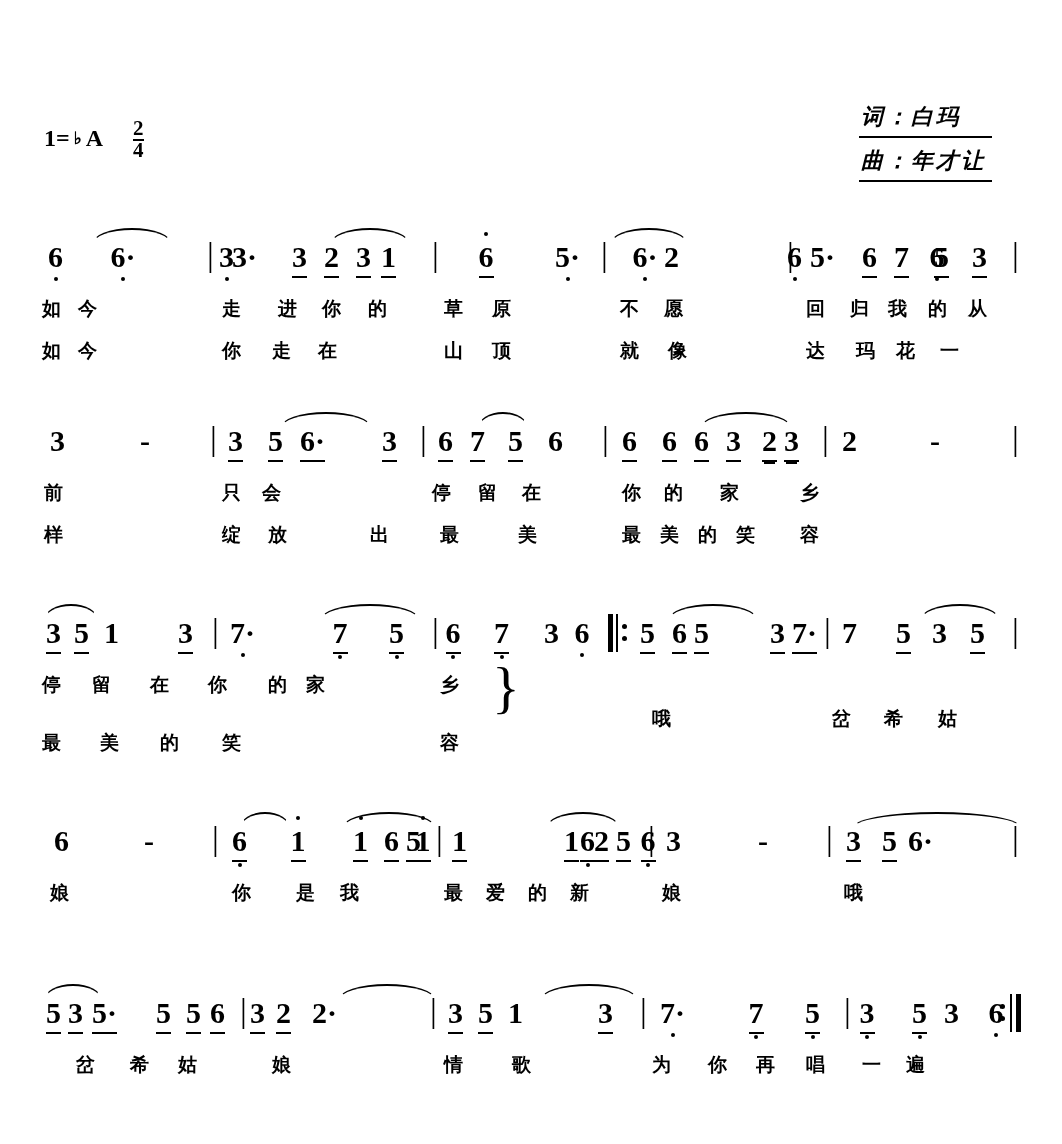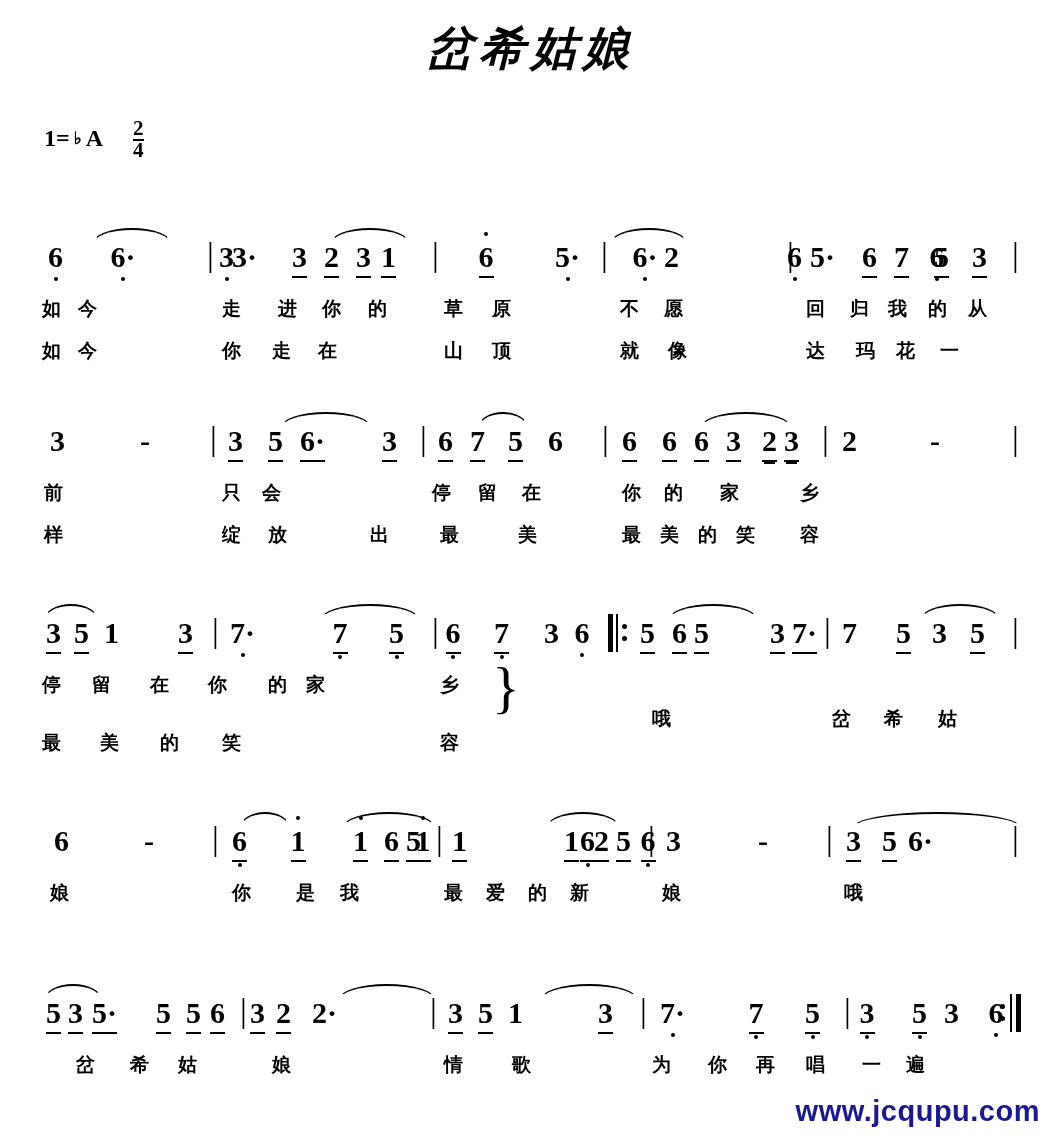--- a/index.html
+++ b/index.html
@@ -185,7 +185,6 @@
 
 <div class="sheet">
 
-  <div class="title">岔希姑娘</div>
 
 
   <div class="keysig">

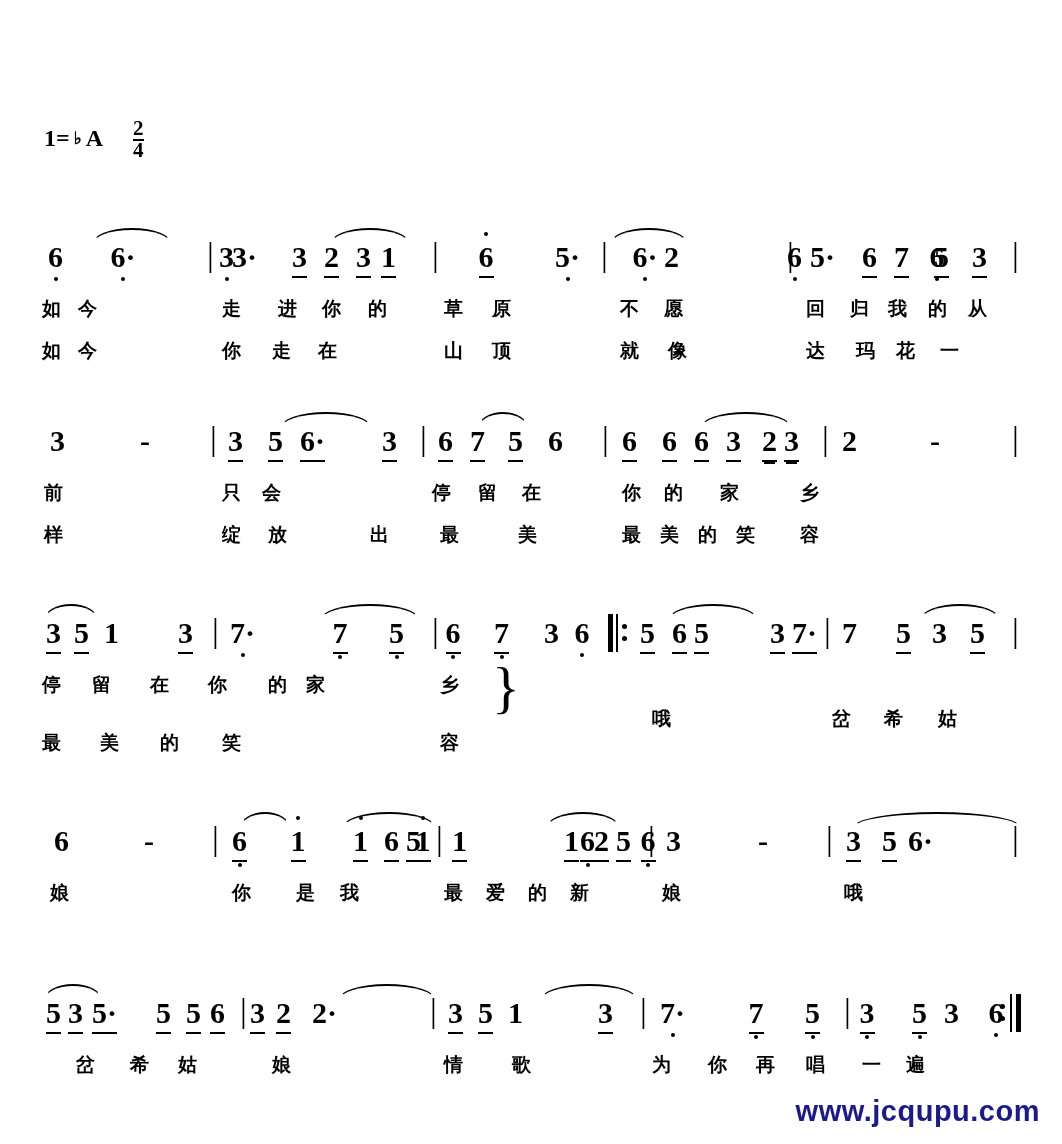--- a/index.html
+++ b/index.html
@@ -186,6 +186,10 @@
 <div class="sheet">
 
 
+  <div class="credits">
+    <div class="line">词：白玛</div>
+    <div class="line">曲：年才让</div>
+  </div>
 
   <div class="keysig">
     <span>1=</span>

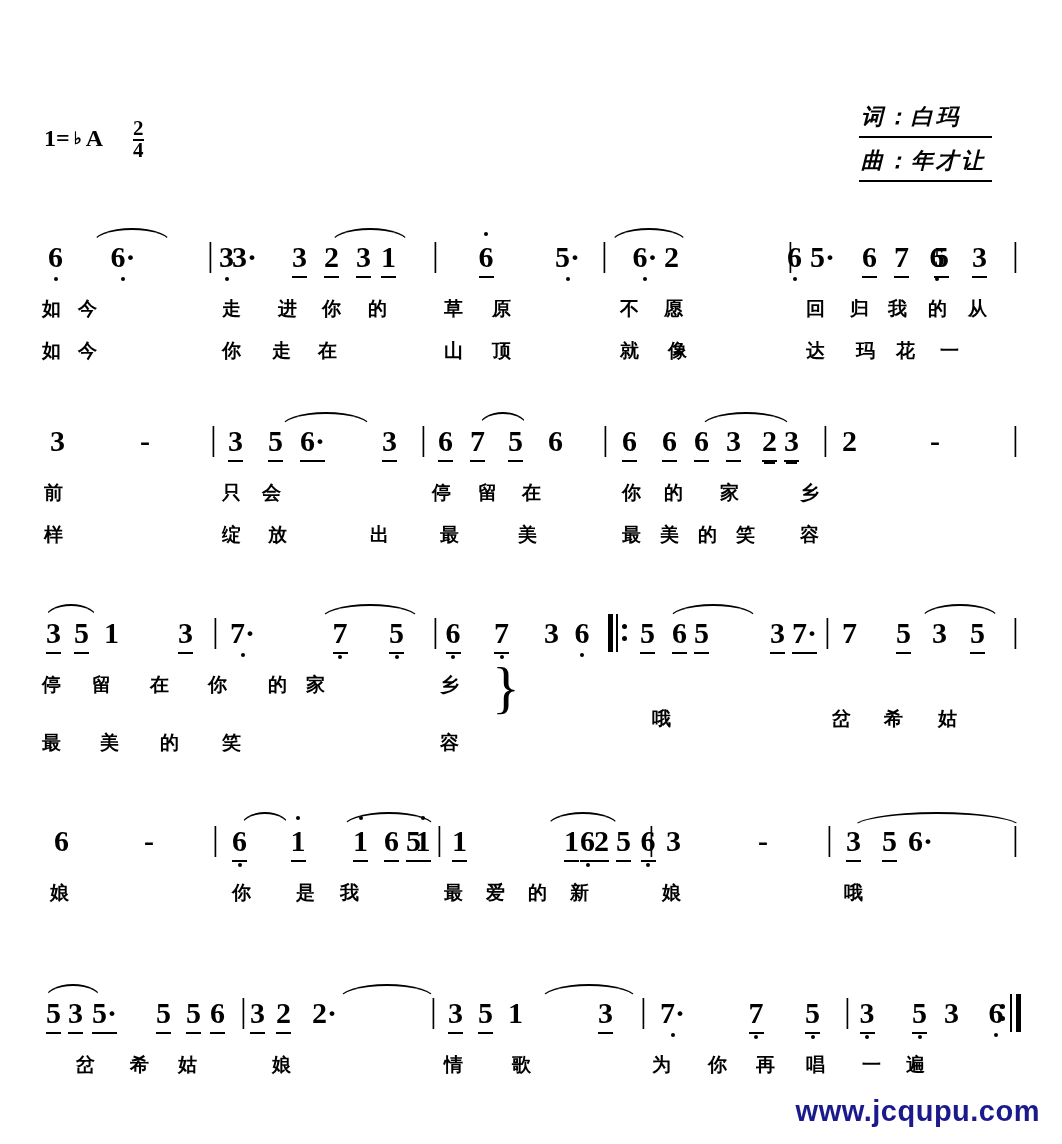--- a/index.html
+++ b/index.html
@@ -513,7 +513,6 @@
     </div>
   </div>
 
-  <div class="watermark">www.jcqupu.com</div>
 
 </div>
 

